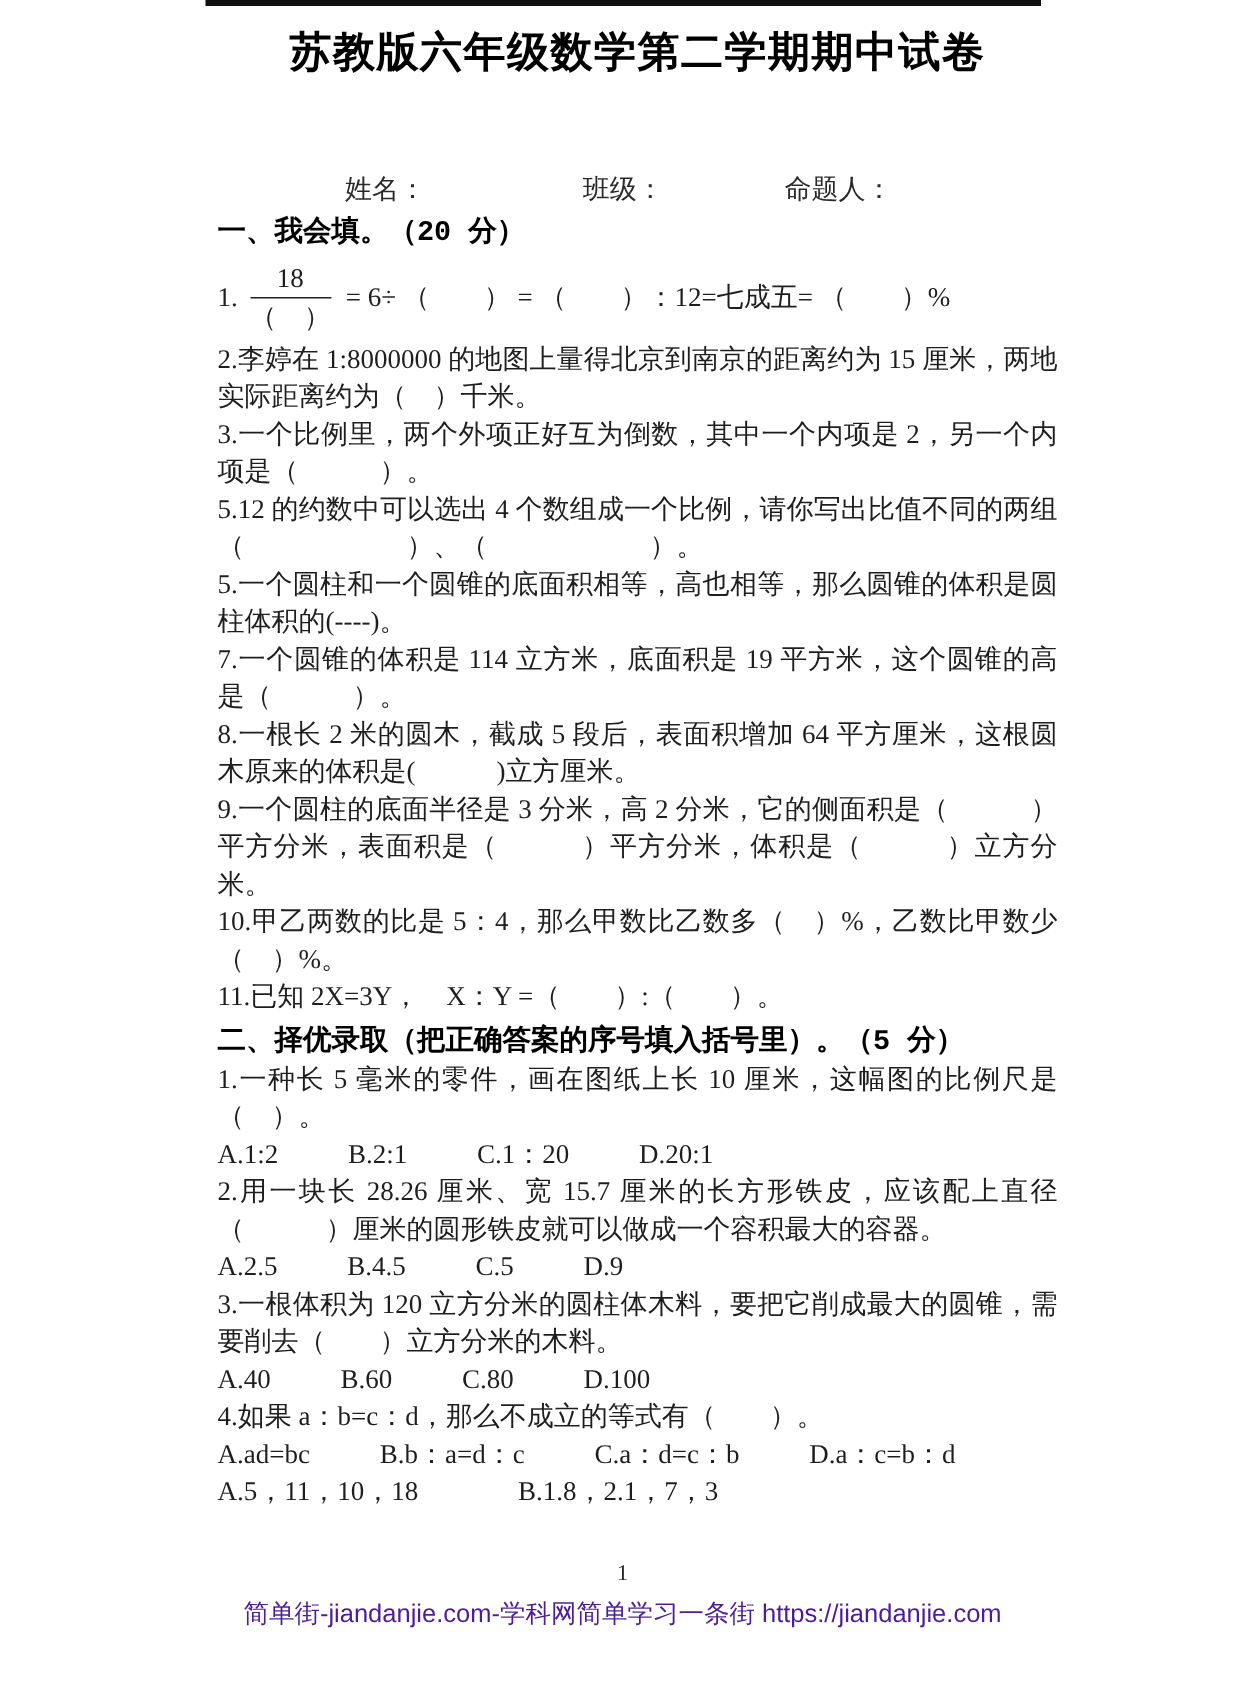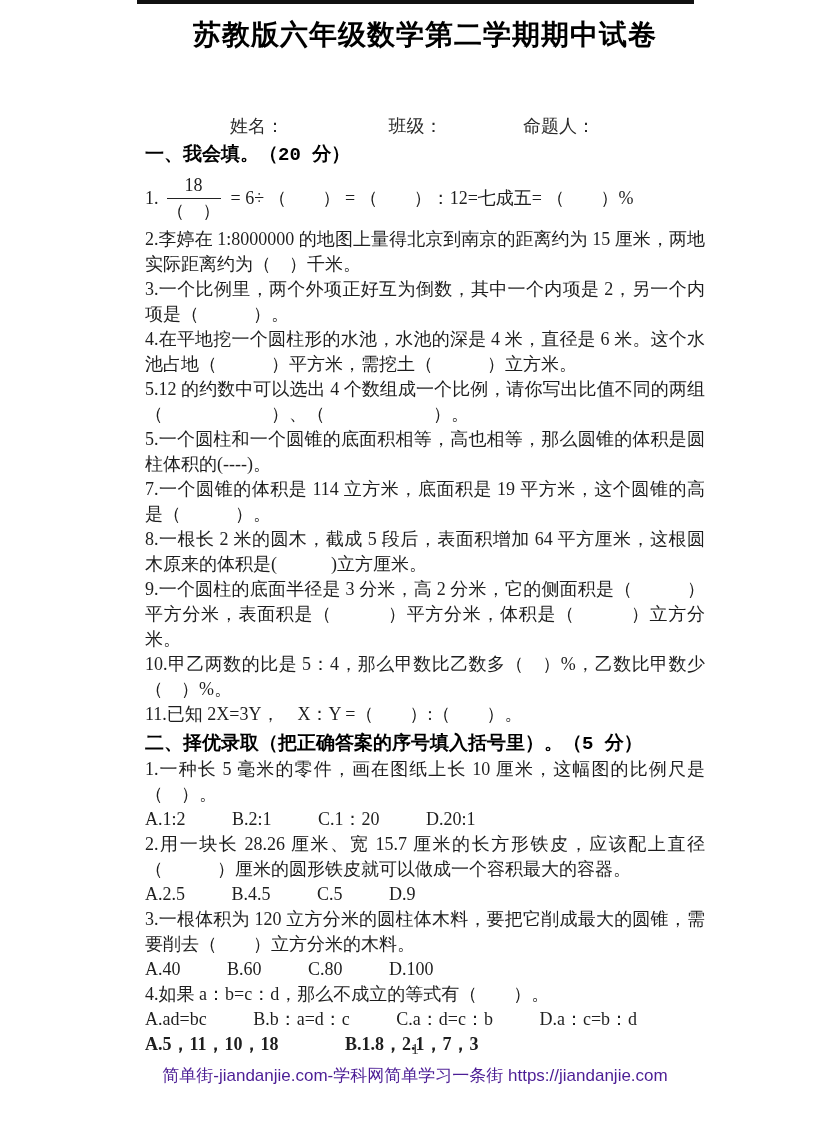--- a/index.html
+++ b/index.html
@@ -135,7 +135,6 @@
 
   <p class="q">2.李婷在 1:8000000 的地图上量得北京到南京的距离约为 15 厘米，两地实际距离约为（　）千米。</p>
   <p class="q">3.一个比例里，两个外项正好互为倒数，其中一个内项是 2，另一个内项是（　　　）。</p>
-  <p class="q">4.在平地挖一个圆柱形的水池，水池的深是 4 米，直径是 6 米。这个水池占地（　　　）平方米，需挖土（　　　）立方米。</p>
   <p class="q">5.12 的约数中可以选出 4 个数组成一个比例，请你写出比值不同的两组（　　　　　　）、（　　　　　　）。</p>
   <p class="q">5.一个圆柱和一个圆锥的底面积相等，高也相等，那么圆锥的体积是圆柱体积的(----)。</p>
   <p class="q">7.一个圆锥的体积是 114 立方米，底面积是 19 平方米，这个圆锥的高是（　　　）。</p>

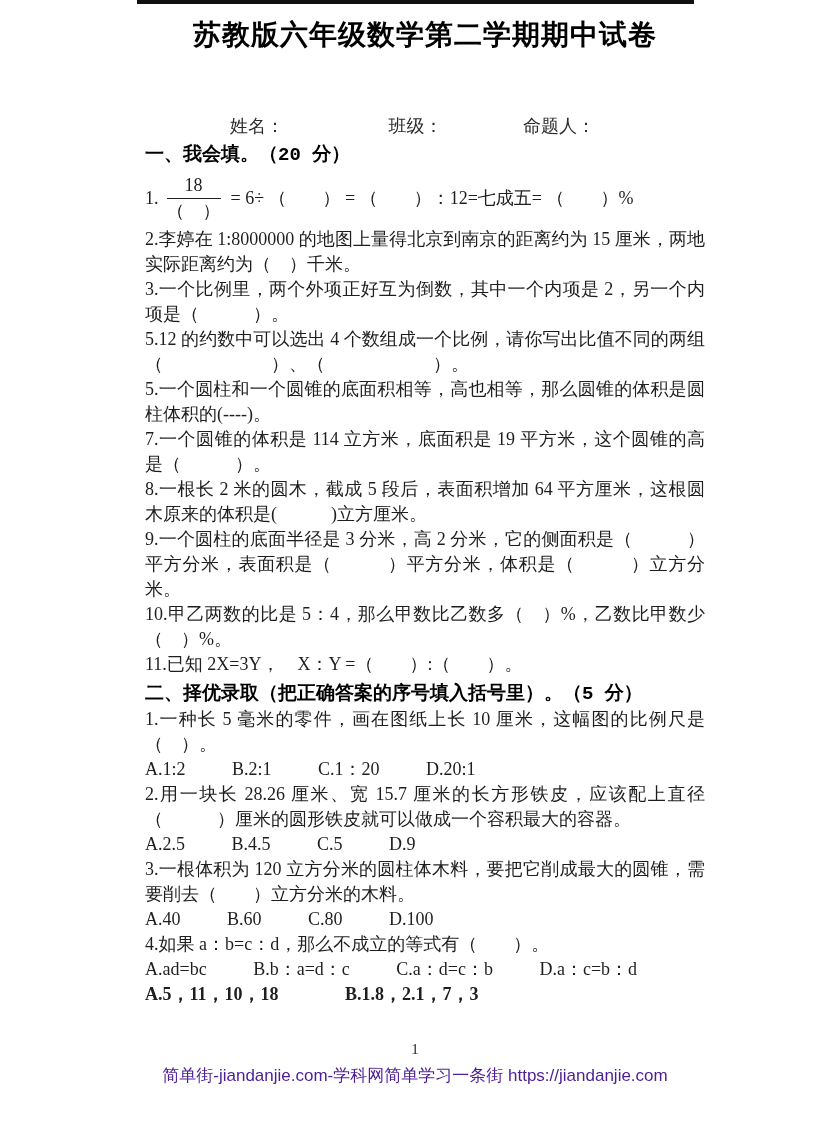--- a/index.html
+++ b/index.html
@@ -86,7 +86,7 @@
     white-space: nowrap;
   }
   .options .opt { display: inline-block; margin-right: 42px; text-align: center; }
-  .options.wide .opt { margin-right: 62px; font-weight: bold; }
+  .options.wide .opt { margin-right: 62px; }
   .options .opt:last-child { margin-right: 0; }
   .footer {
     position: absolute;

